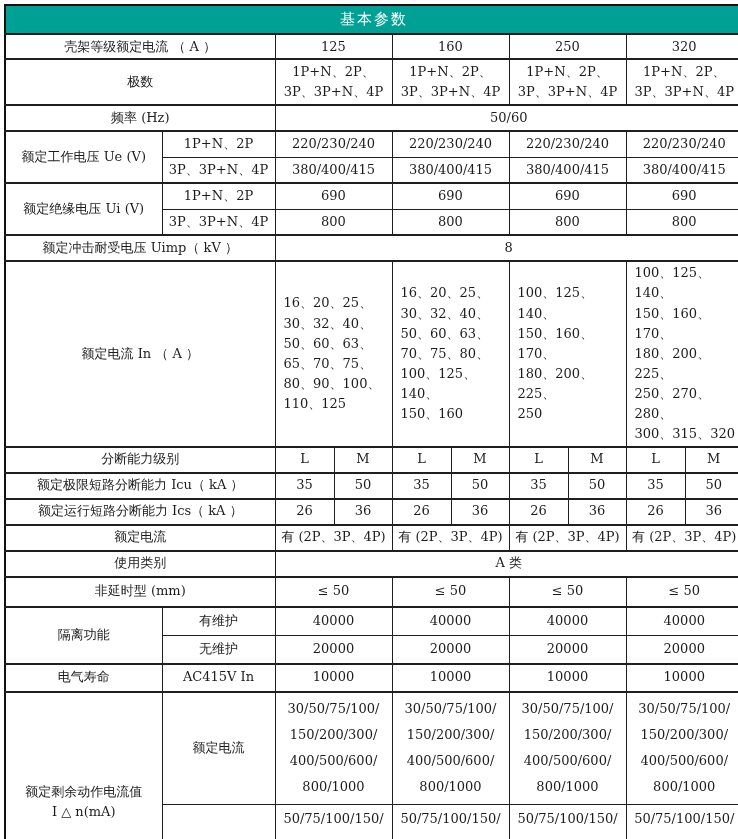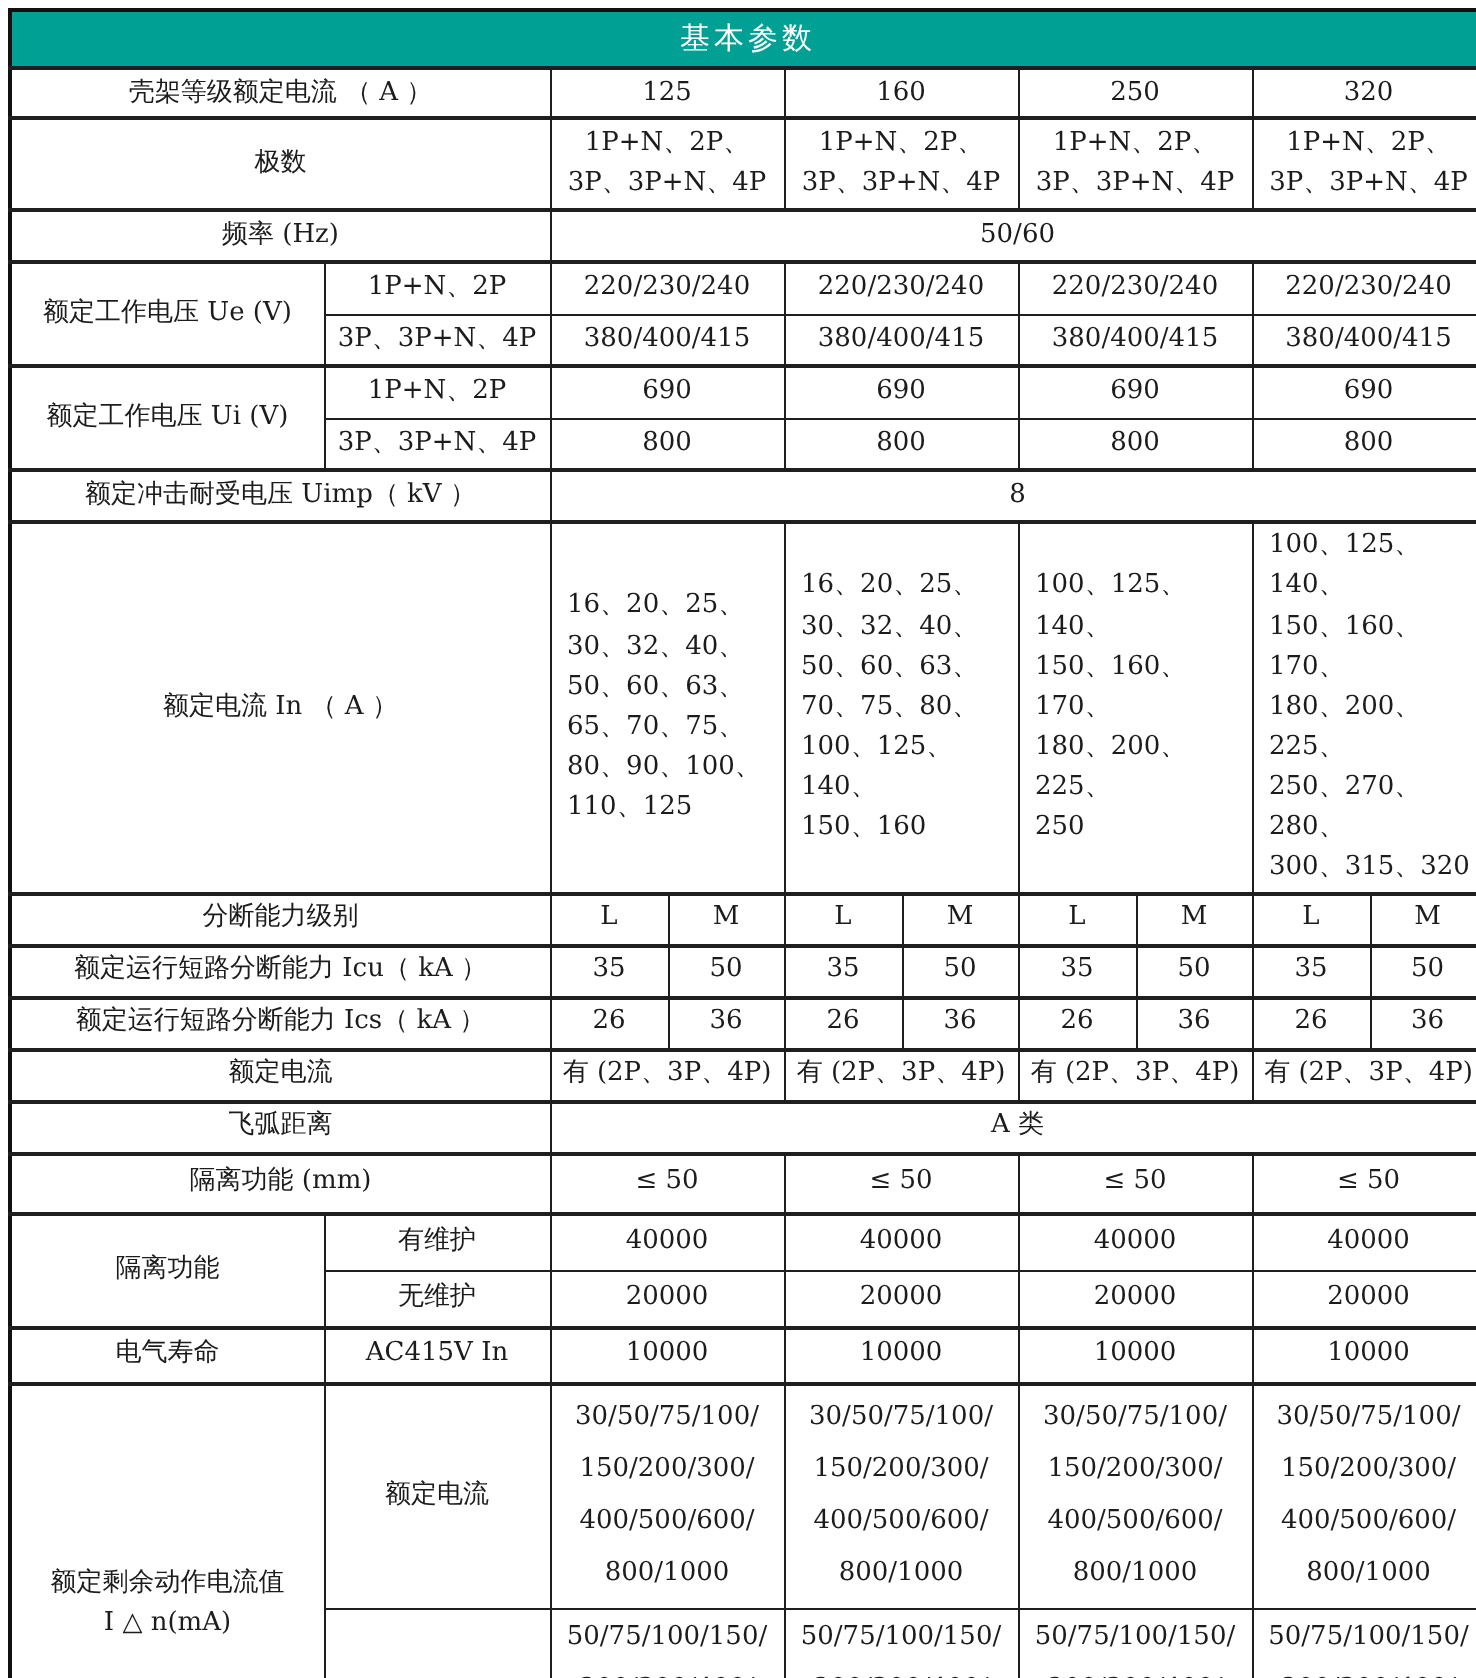--- a/index.html
+++ b/index.html
@@ -101,7 +101,7 @@
           <td colspan="2">380/400/415</td>
         </tr>
         <tr class="sep" style="height: 26px;">
-          <td rowspan="2" class="lab">额定工作电压 Ui (V)</td>
+          <td rowspan="2" class="lab">额定绝缘电压 Ui (V)</td>
           <td class="lab">1P+N、2P</td>
           <td colspan="2">690</td>
           <td colspan="2">690</td>

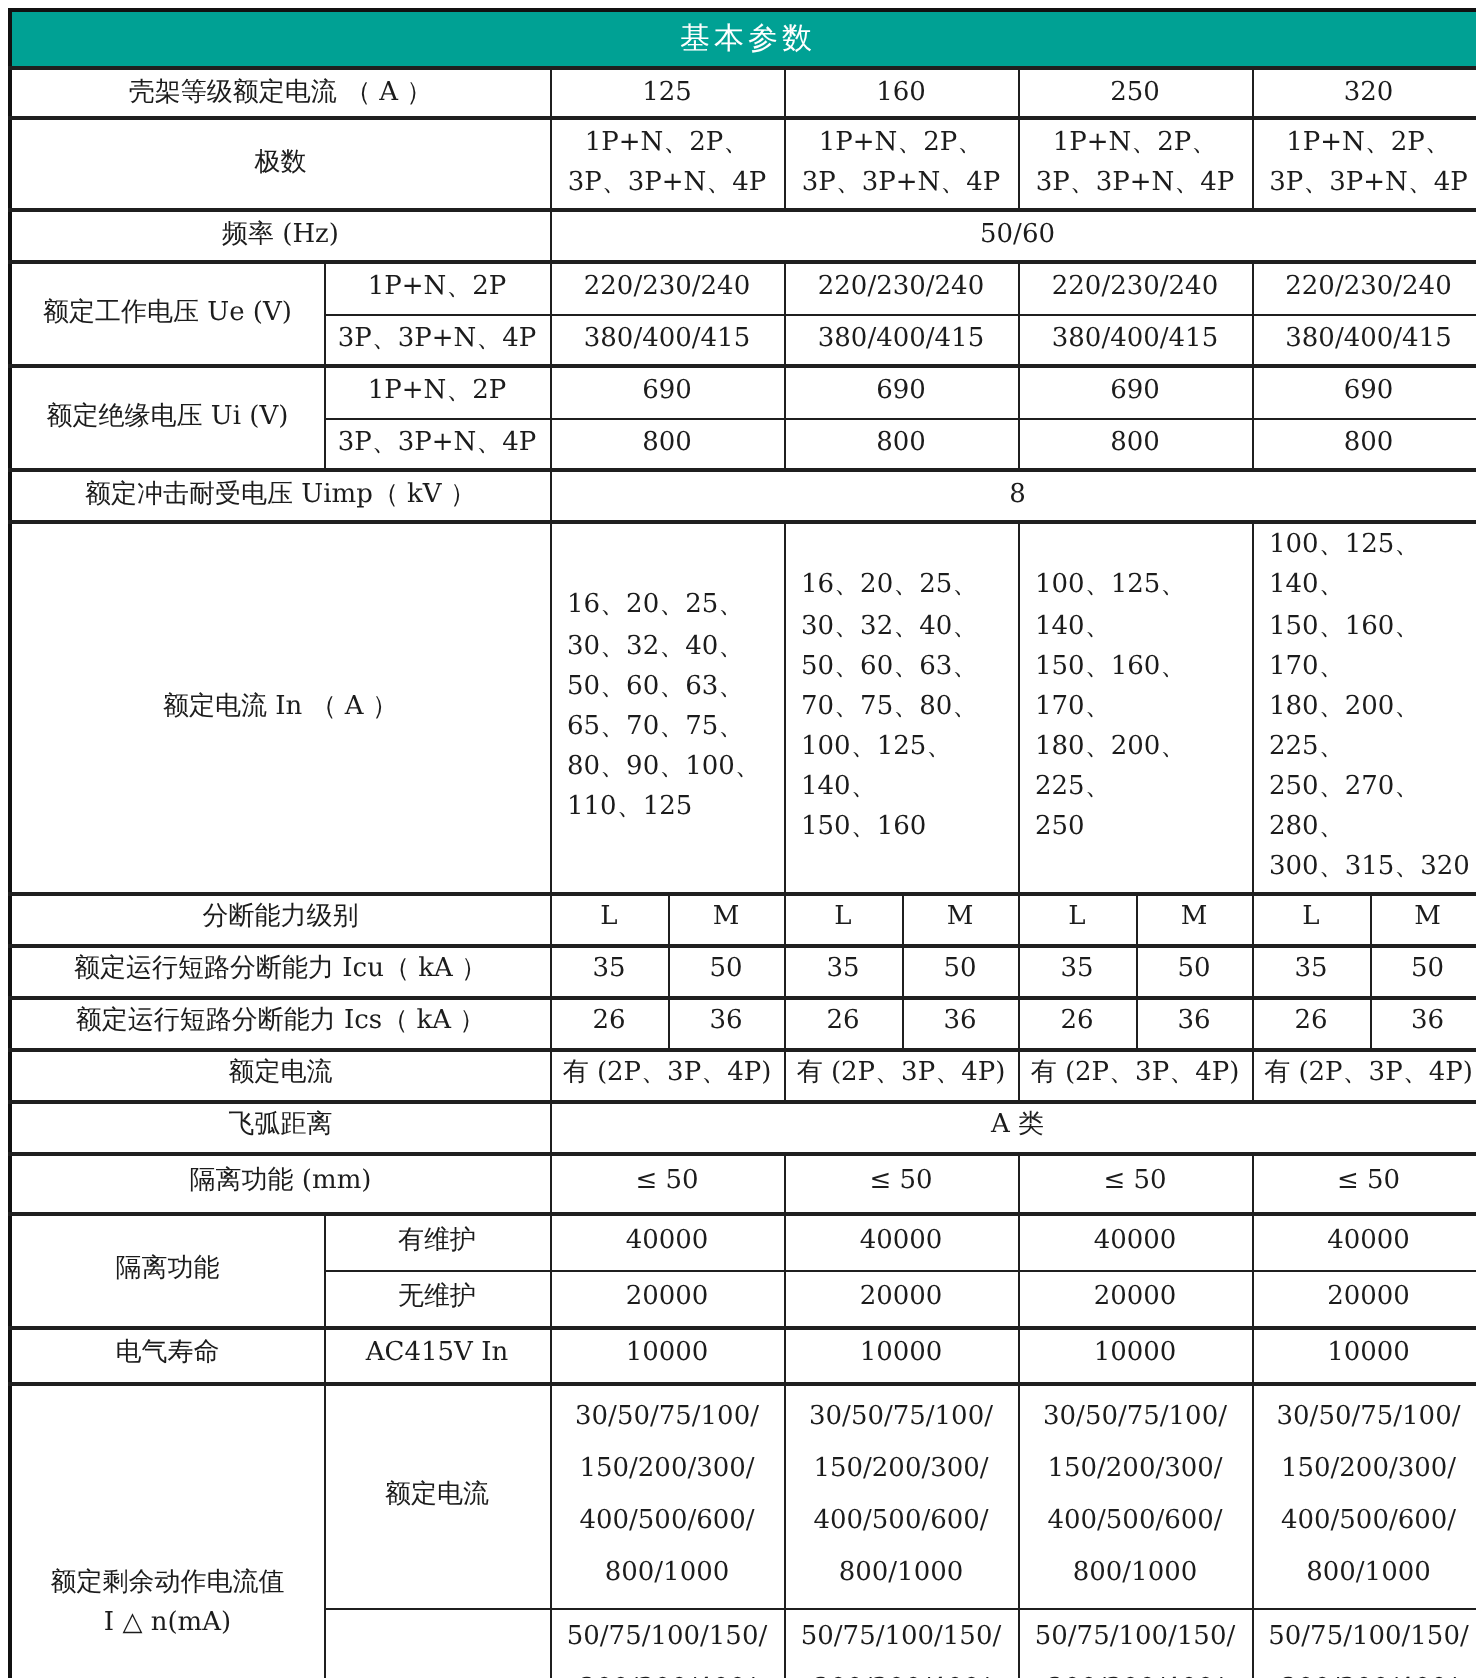--- a/index.html
+++ b/index.html
@@ -155,7 +155,7 @@
           <td>M</td>
         </tr>
         <tr class="sep" style="height: 26px;">
-          <td colspan="2" class="lab">额定运行短路分断能力 Icu（ kA ）</td>
+          <td colspan="2" class="lab">额定极限短路分断能力 Icu（ kA ）</td>
           <td>35</td>
           <td>50</td>
           <td>35</td>

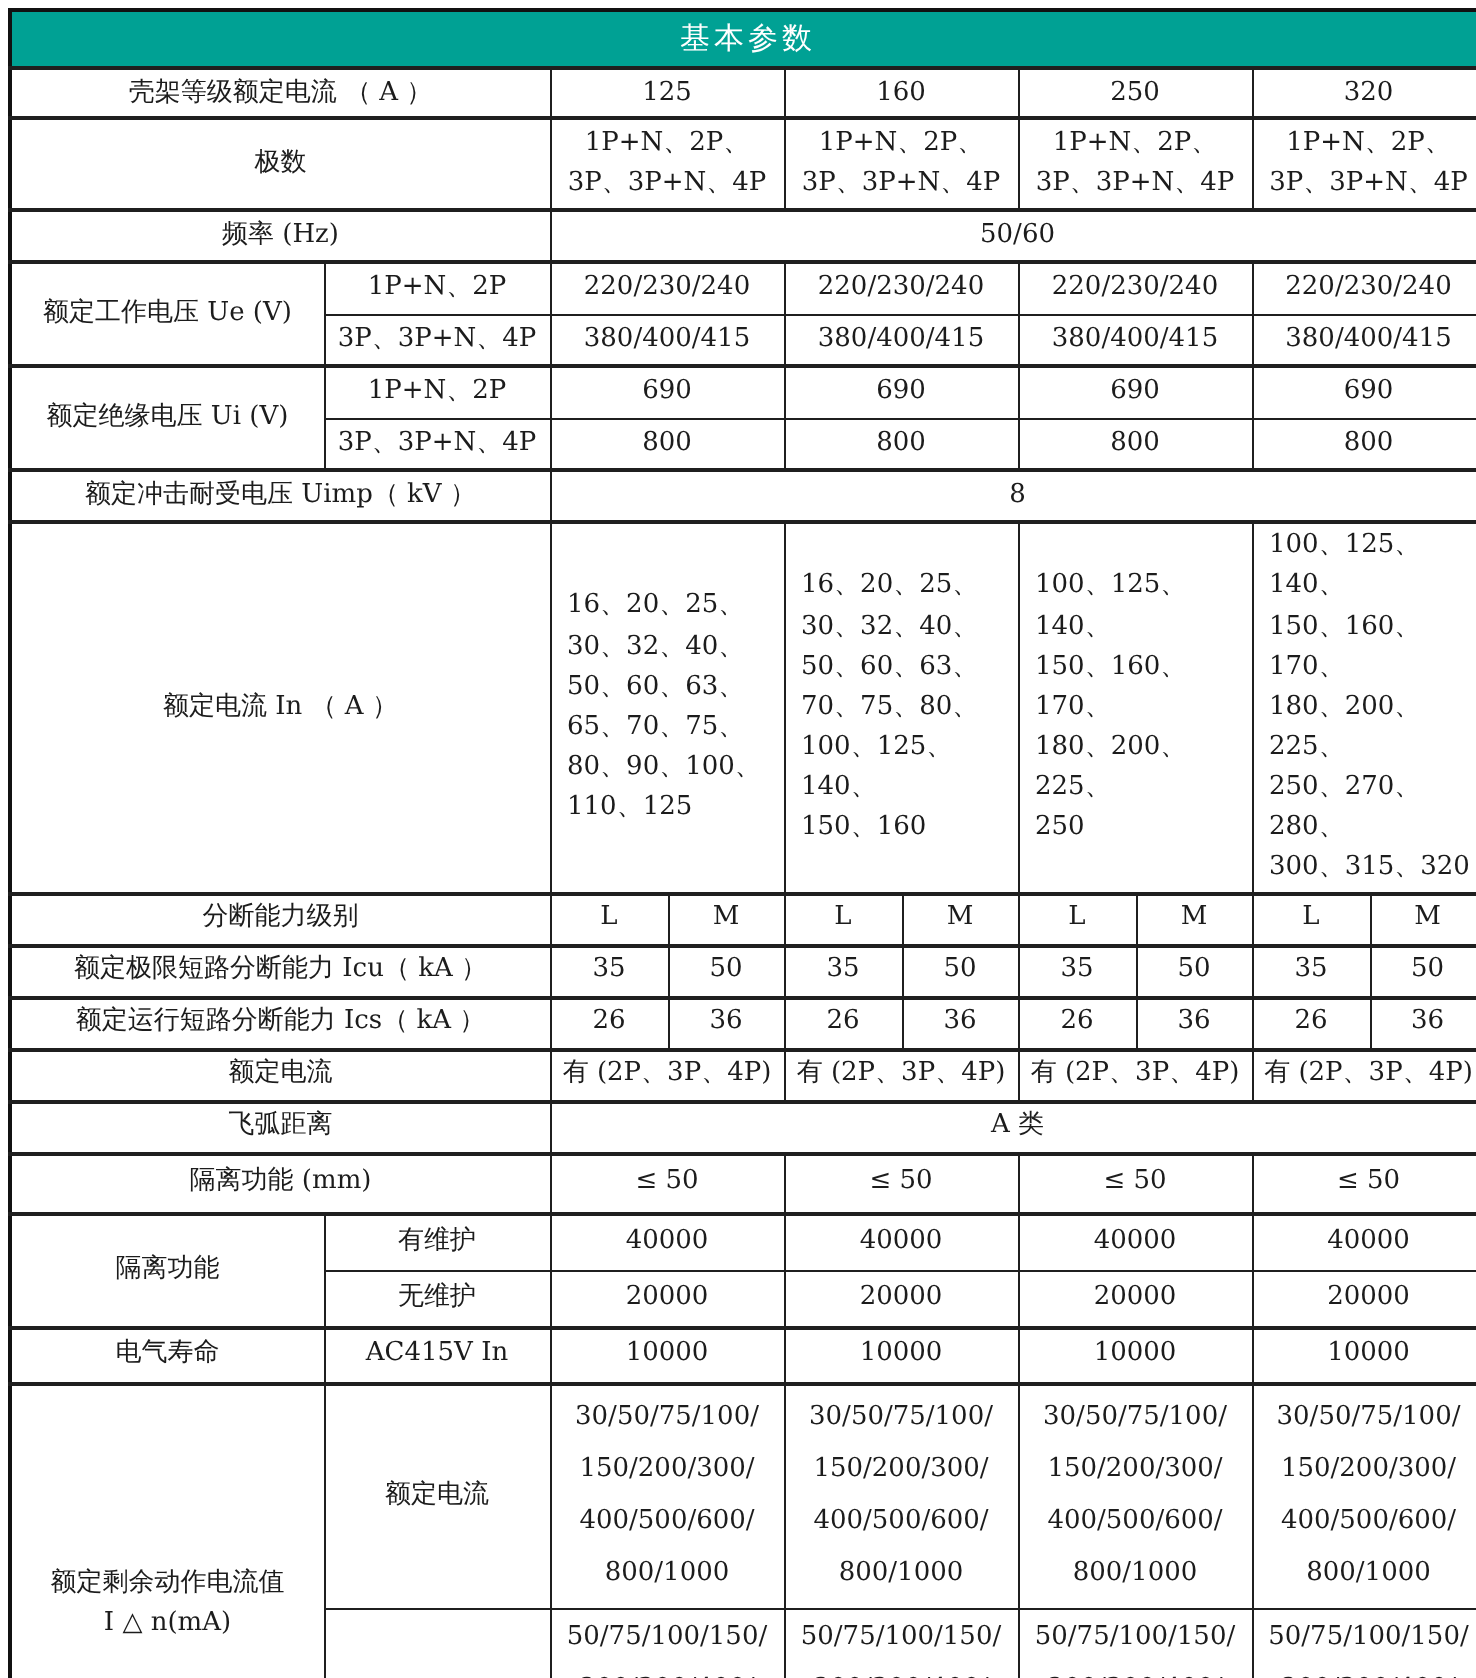--- a/index.html
+++ b/index.html
@@ -184,7 +184,7 @@
           <td colspan="2">有 (2P、3P、4P)</td>
         </tr>
         <tr class="sep" style="height: 26px;">
-          <td colspan="2" class="lab">飞弧距离</td>
+          <td colspan="2" class="lab">使用类别</td>
           <td colspan="8">A 类</td>
         </tr>
         <tr class="sep" style="height: 30px;">

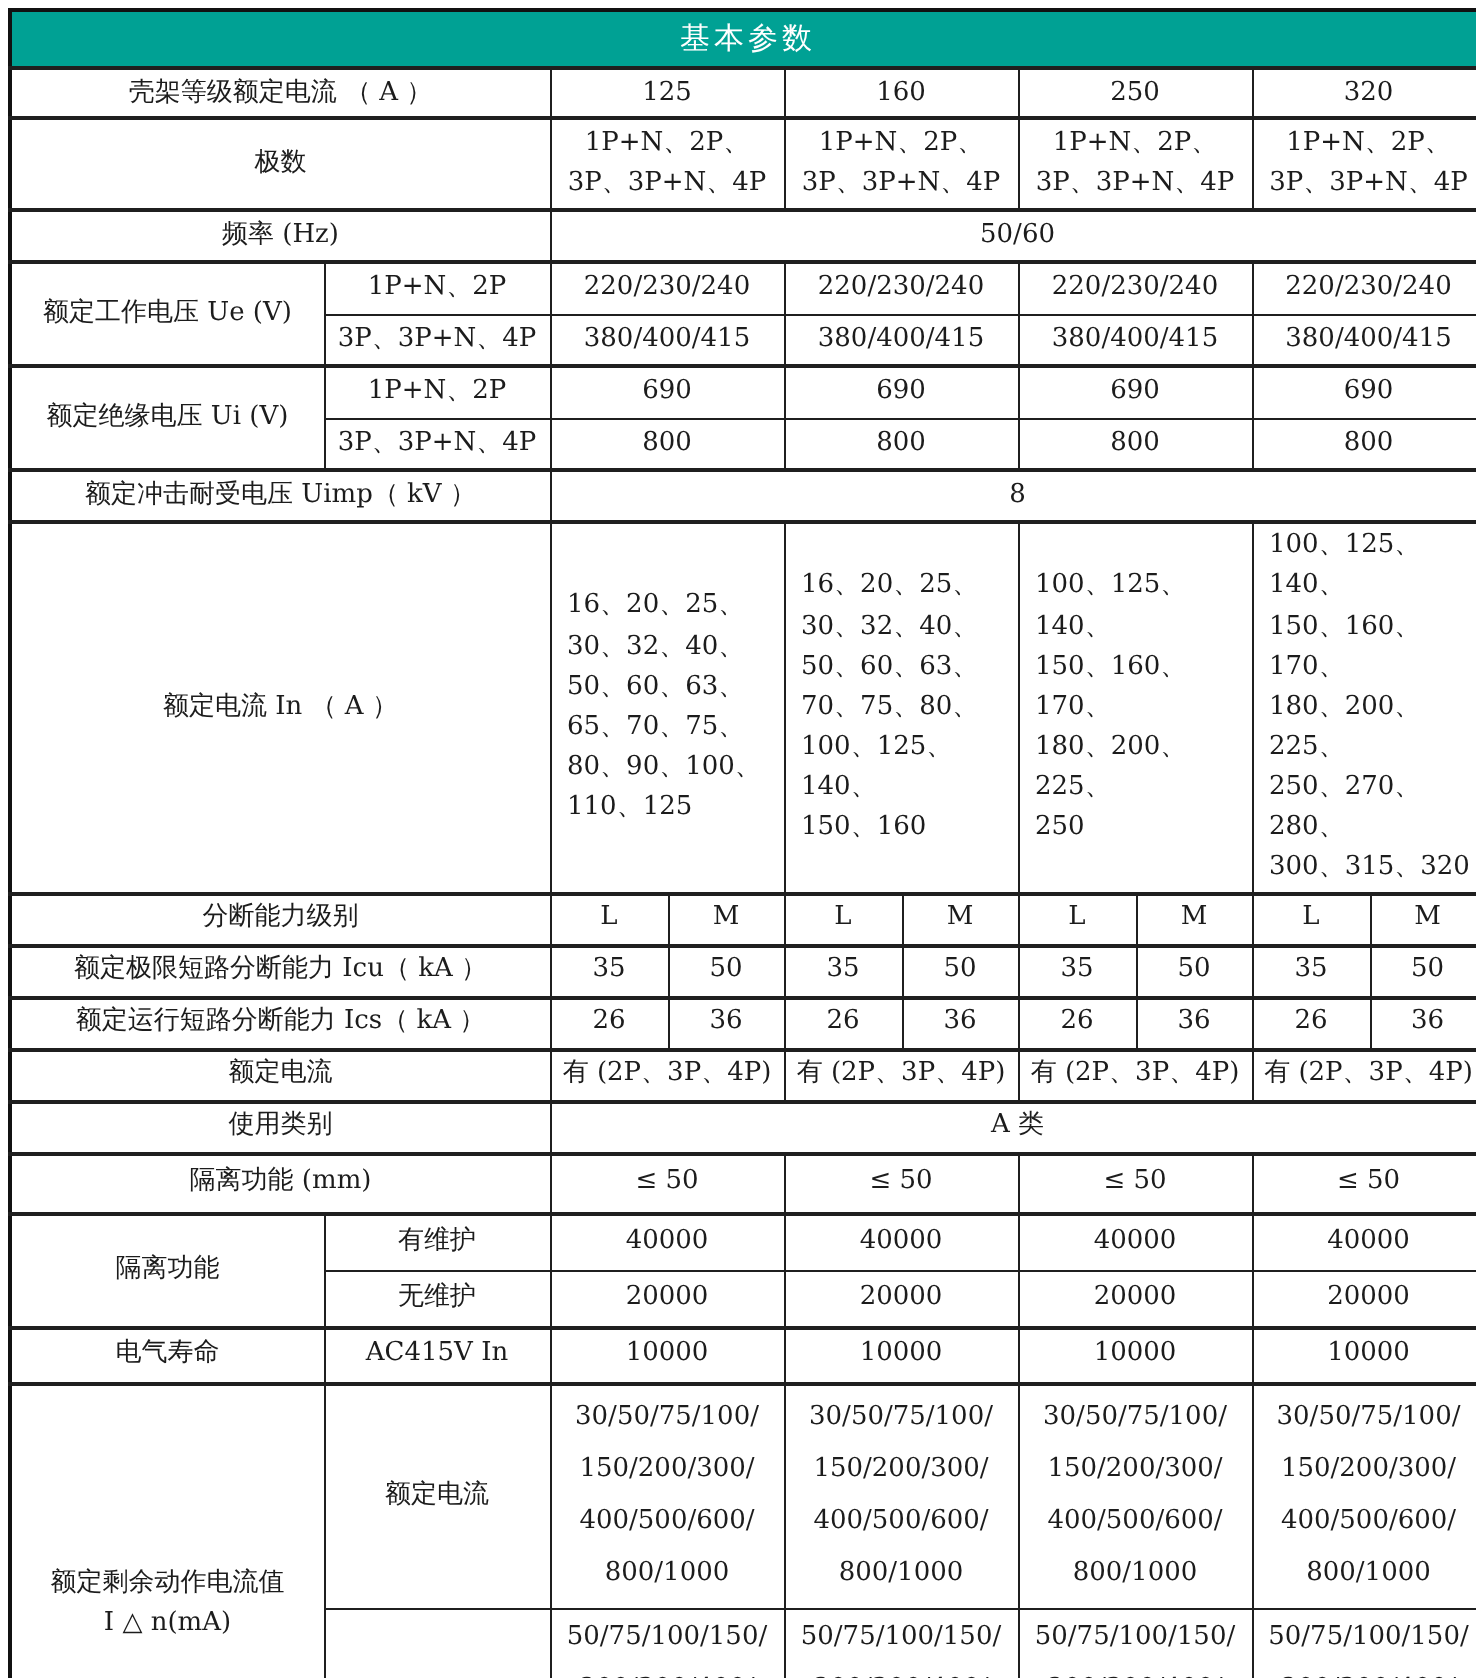--- a/index.html
+++ b/index.html
@@ -188,7 +188,7 @@
           <td colspan="8">A 类</td>
         </tr>
         <tr class="sep" style="height: 30px;">
-          <td colspan="2" class="lab">隔离功能 (mm)</td>
+          <td colspan="2" class="lab">非延时型 (mm)</td>
           <td colspan="2">≤ 50</td>
           <td colspan="2">≤ 50</td>
           <td colspan="2">≤ 50</td>

